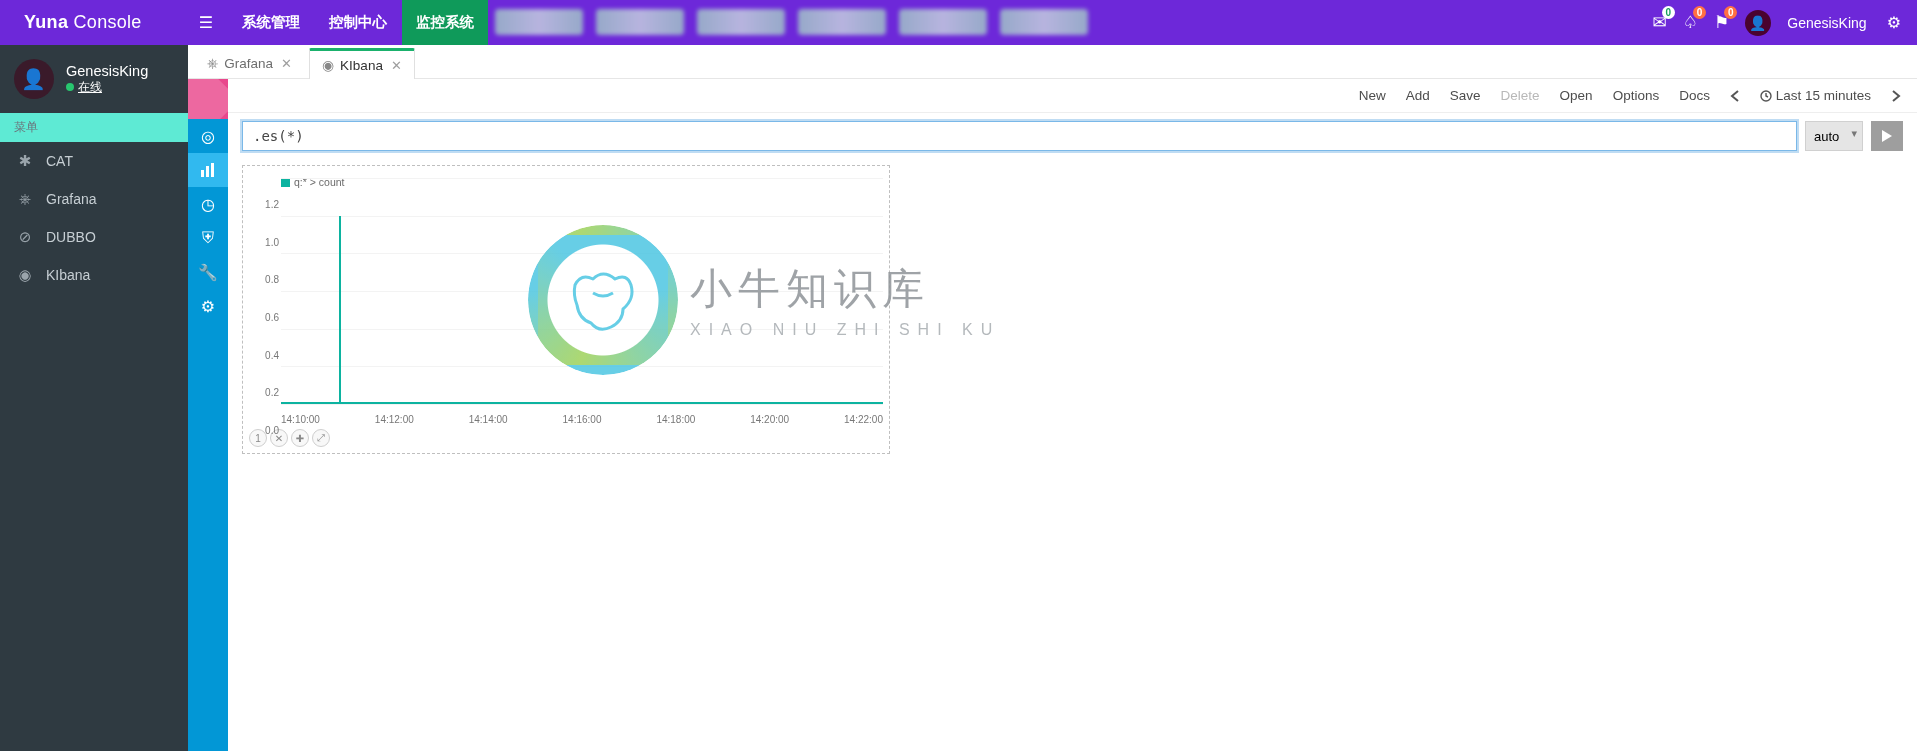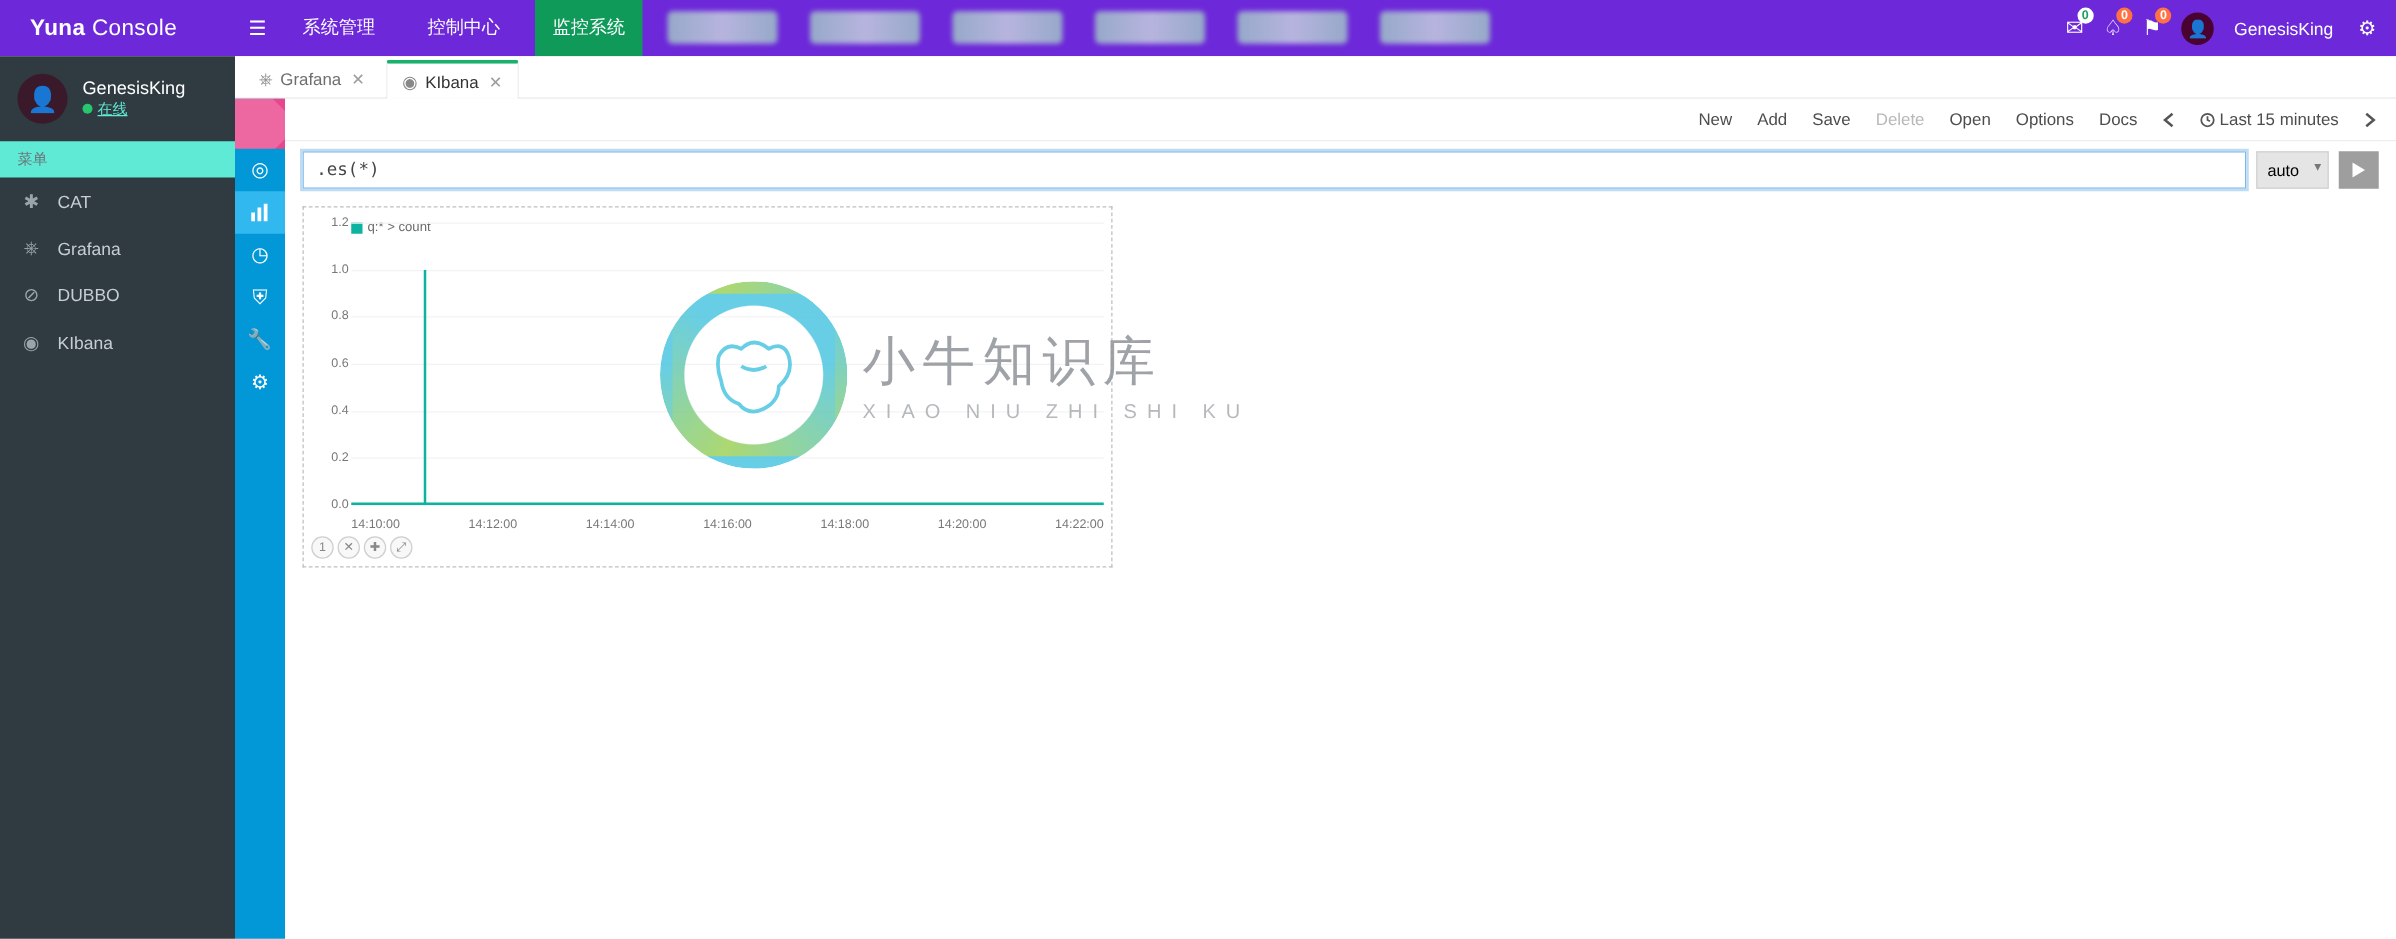--- a/index.html
+++ b/index.html
@@ -10,7 +10,7 @@
 .brand { width:188px; padding-left:24px; font-size:18px; font-weight:600; letter-spacing:.3px; }
 .brand .light { font-weight:300; }
 .hamburger { width:36px; text-align:center; font-size:16px; cursor:pointer; }
-.topnav { display:flex; gap:14px; margin-left:4px; }
+.topnav { display:flex; gap:1px; margin-left:4px;font-weight:bold; }
 .topnav .item { padding:0 14px; line-height:45px; font-size:14.5px; cursor:pointer; }
 .topnav .item.active { background:#0f9a5a; }
 .topnav .blurred { width:88px; height:26px; margin:9px 6px; border-radius:4px;

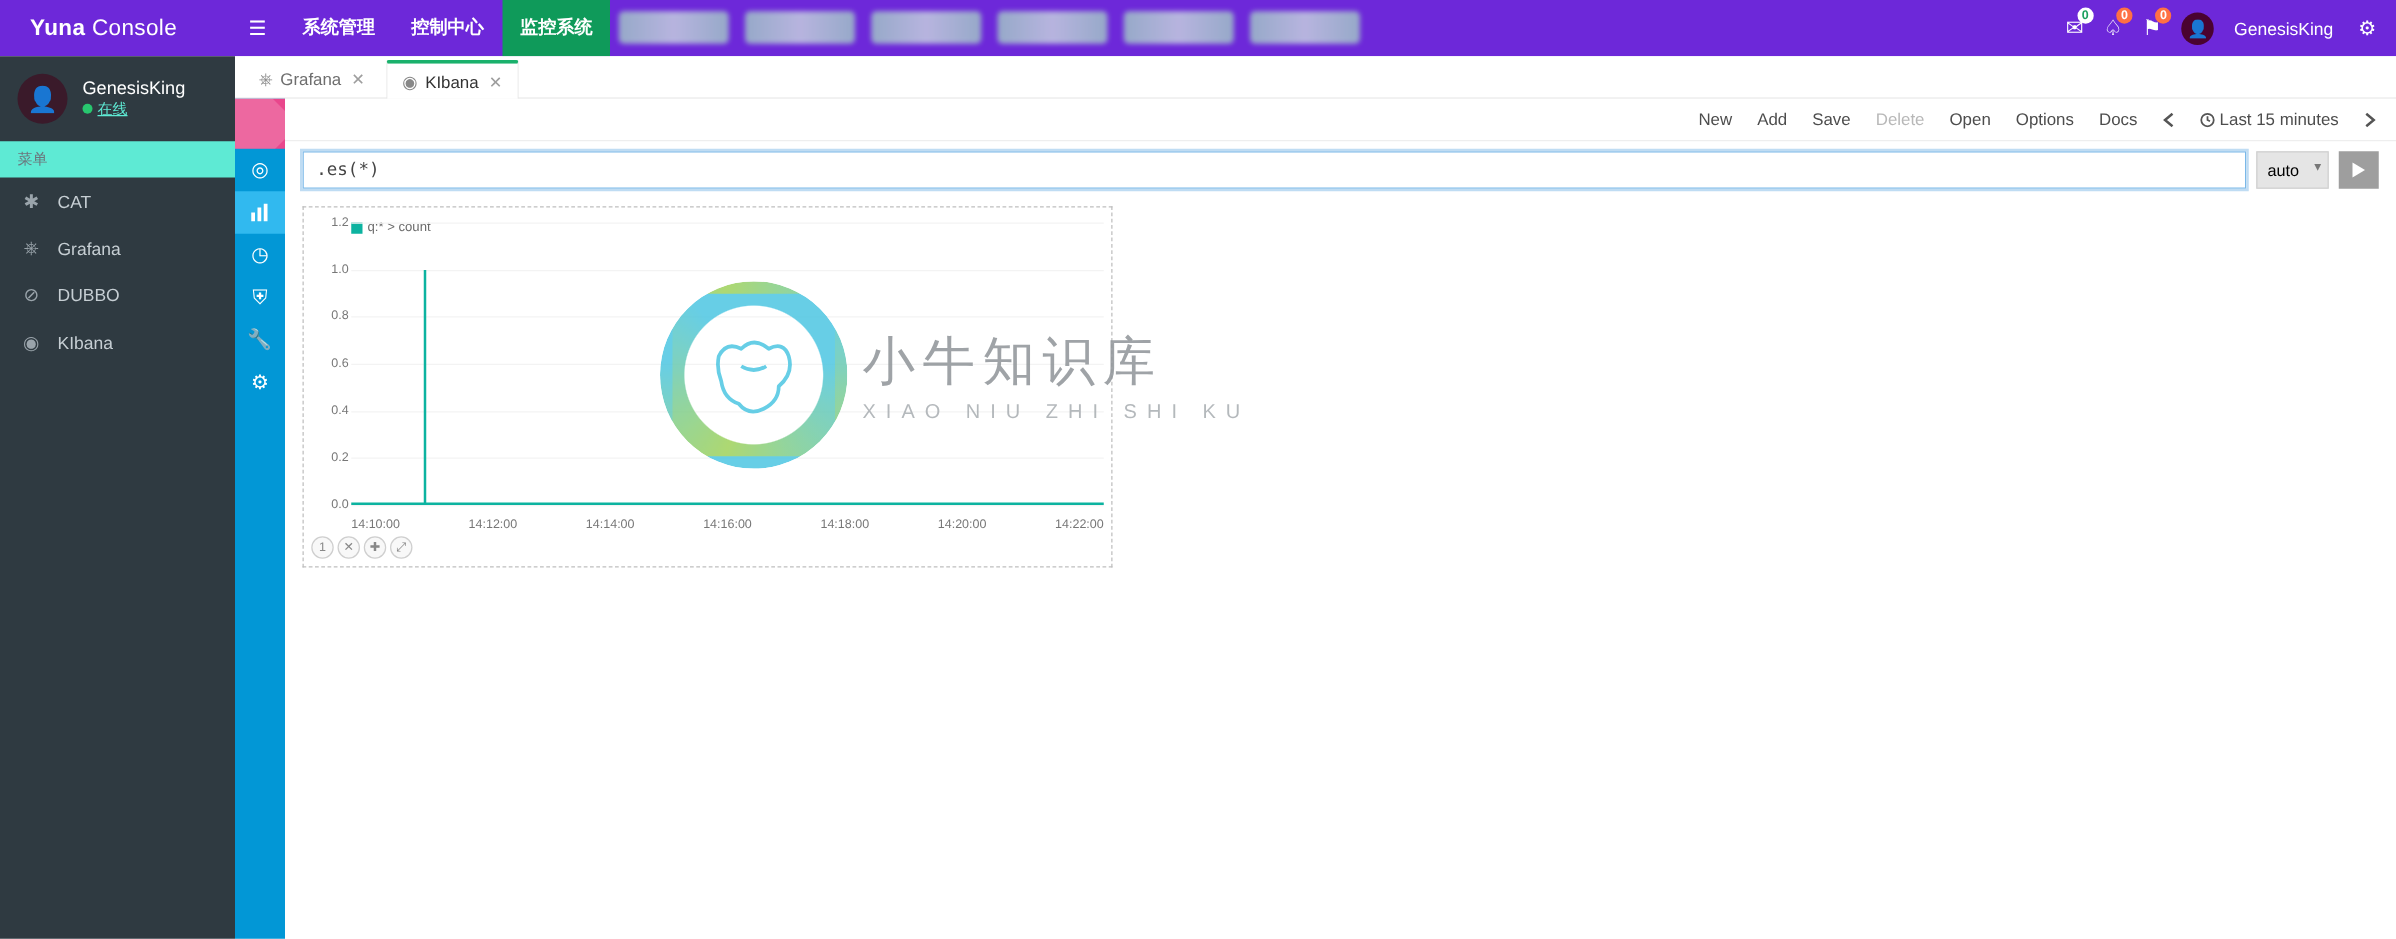--- a/index.html
+++ b/index.html
@@ -31,7 +31,7 @@
 .avatar-lg { width:40px; height:40px; border-radius:50%; background:#3a1a2a;
   display:flex; align-items:center; justify-content:center; font-size:20px; color:#fff; }
 .profile .name { color:#fff; font-size:14.5px; font-weight:500; }
-.profile .status { font-size:12px; color:#5eead4;text-decoration:underline; }
+.profile .status { font-size:12px; color:#ffffff;text-decoration:underline; }
 .profile .dot { display:inline-block; width:8px; height:8px; border-radius:50%; background:#28c76f; margin-right:4px; vertical-align:middle; }
 .menuhead { padding:6px 14px; font-size:12px; color:#6b757c; background:#5eead4; }
 .nav { list-style:none; }

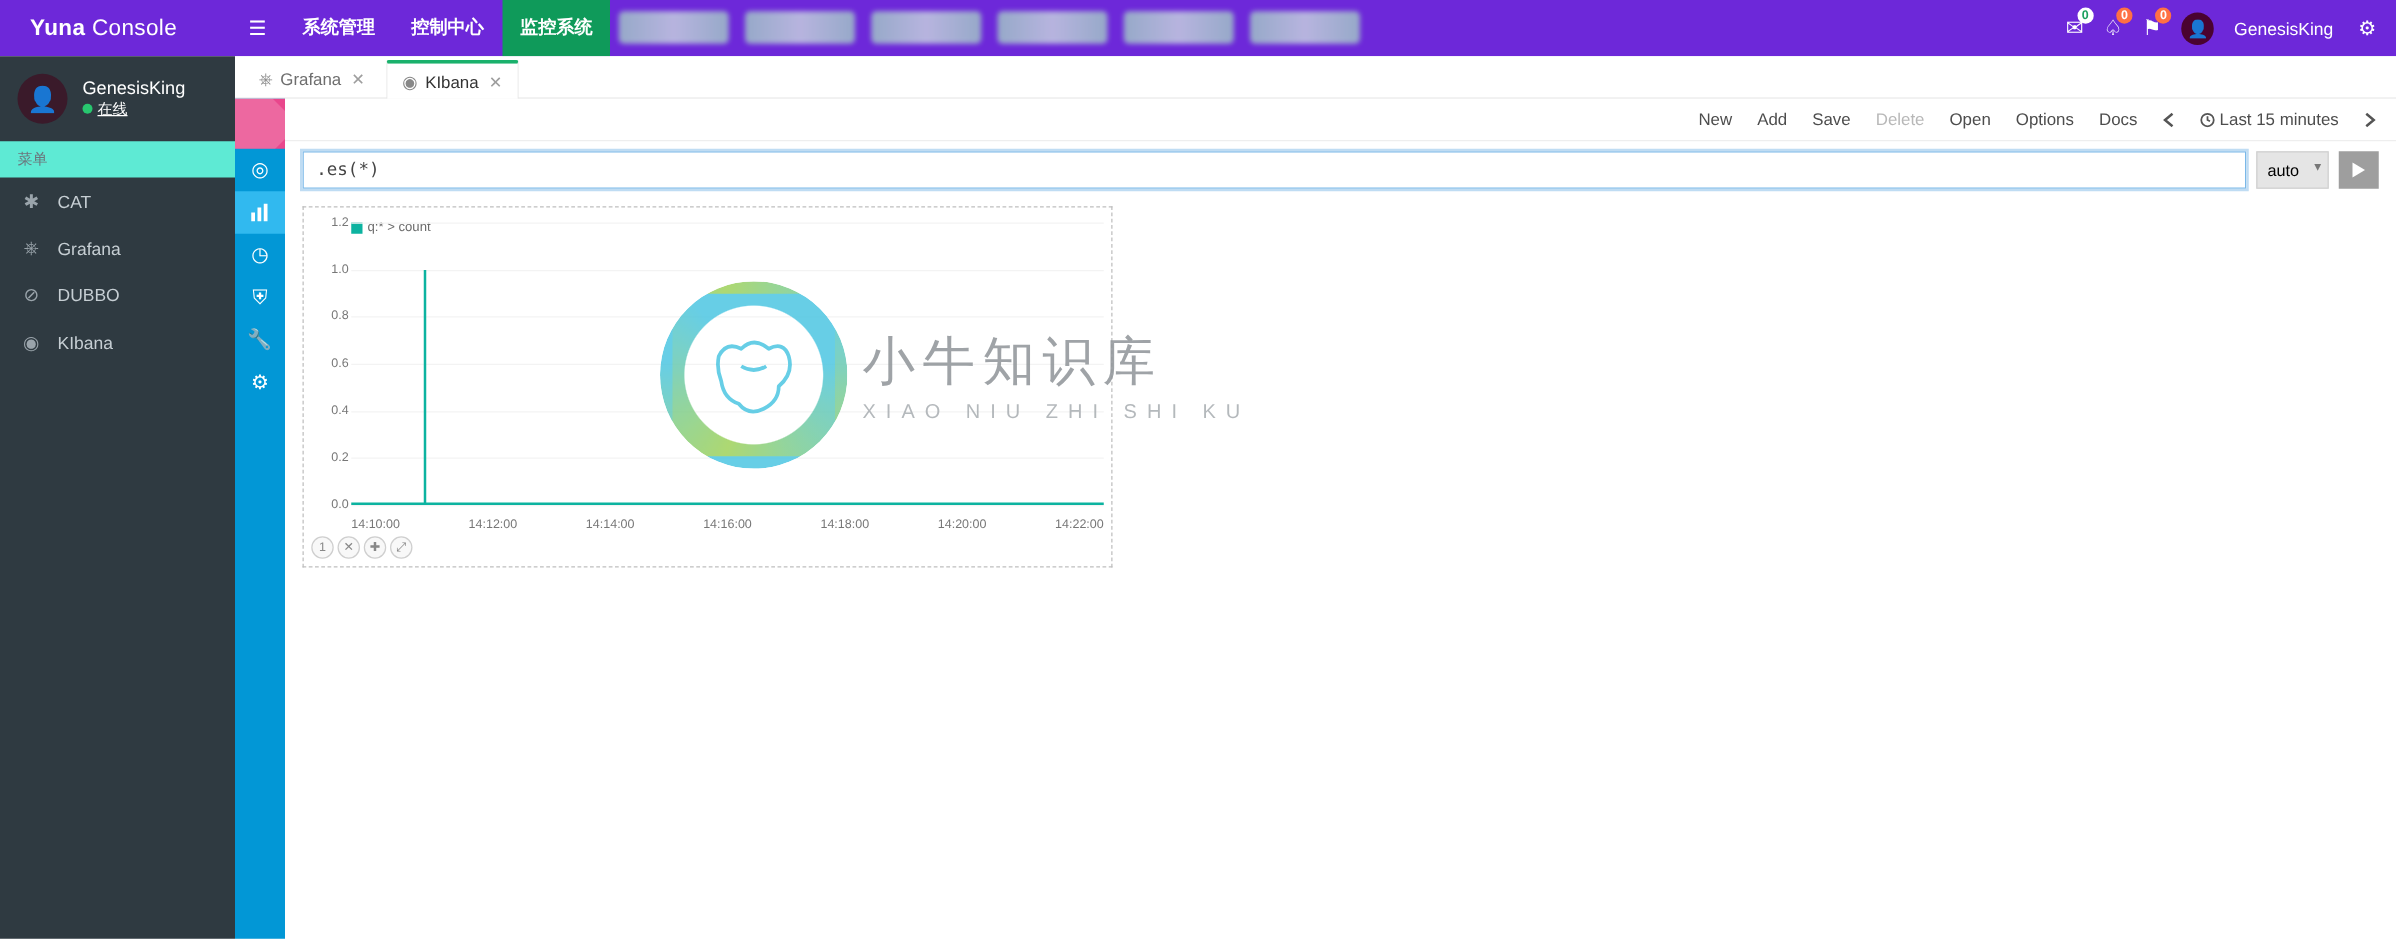--- a/index.html
+++ b/index.html
@@ -86,7 +86,7 @@
 .legend .sw { width:9px; height:9px; background:#0cb3a0; }
 .plot { position:relative; height:232px; margin-left:32px; margin-top:6px; }
 .plot .yaxis { position:absolute; left:-30px; top:0; bottom:6px; width:28px; }
-.plot .ytick { position:absolute; right:0; font-size:10px; color:#777; transform:translateY(-50%); }
+.plot .ytick { position:absolute; right:0; font-size:10px; color:#777; transform:translateY(-50%);margin-top:26px; }
 .plot .grid-h { position:absolute; left:0; right:0; border-top:1px solid #f3f3f3; }
 .plot .baseline { position:absolute; left:0; right:0; bottom:6px; border-top:2px solid #0cb3a0; }
 .plot .spike { position:absolute; bottom:6px; width:2px; background:#0cb3a0; }

